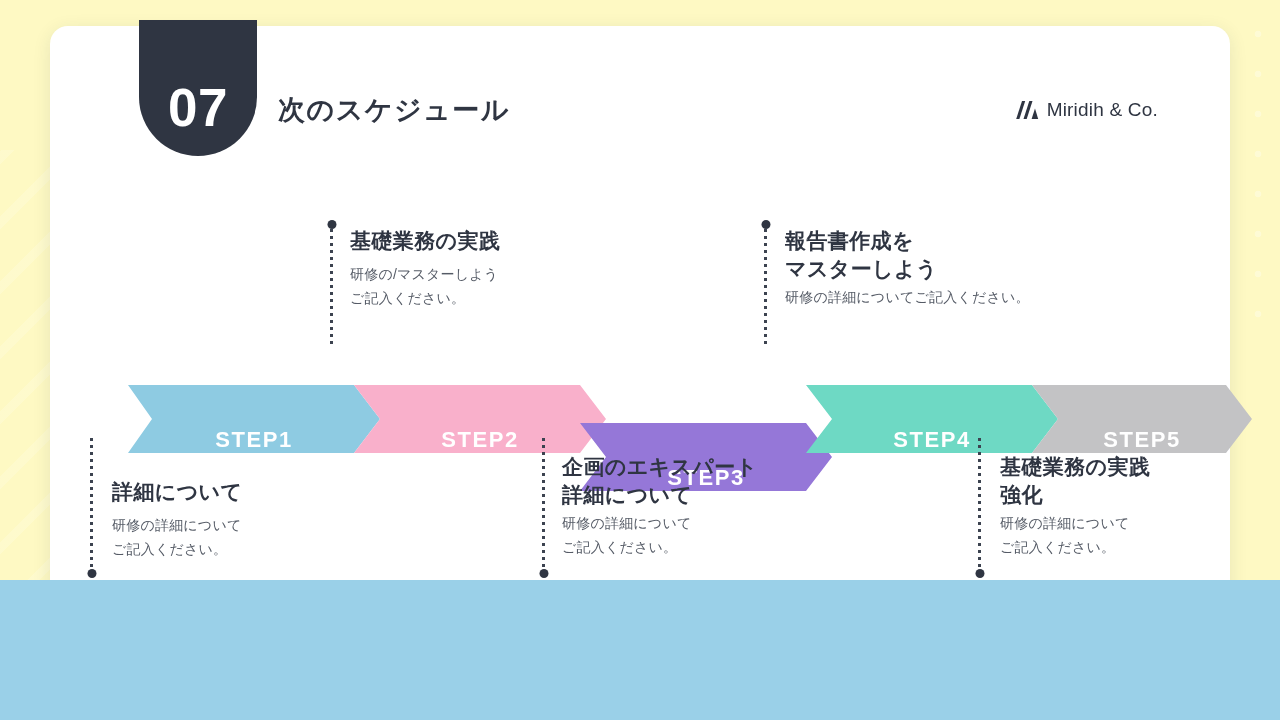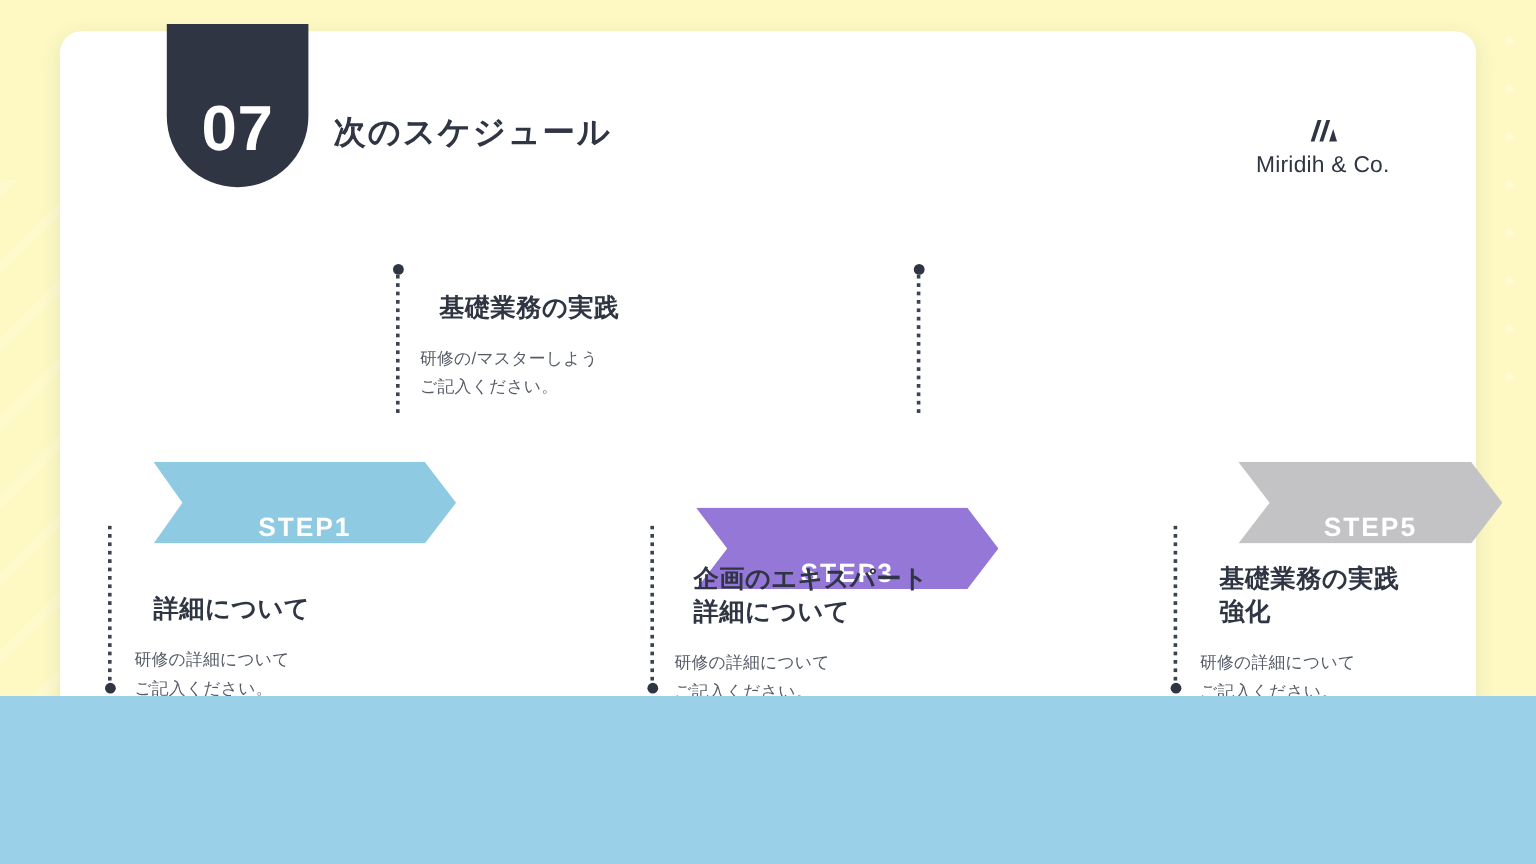--- a/index.html
+++ b/index.html
@@ -103,7 +103,6 @@
     display: flex;
     align-items: center;
     gap: 8px;
-    flex-direction: column;
   }
   .brand-mark {
     display: block;

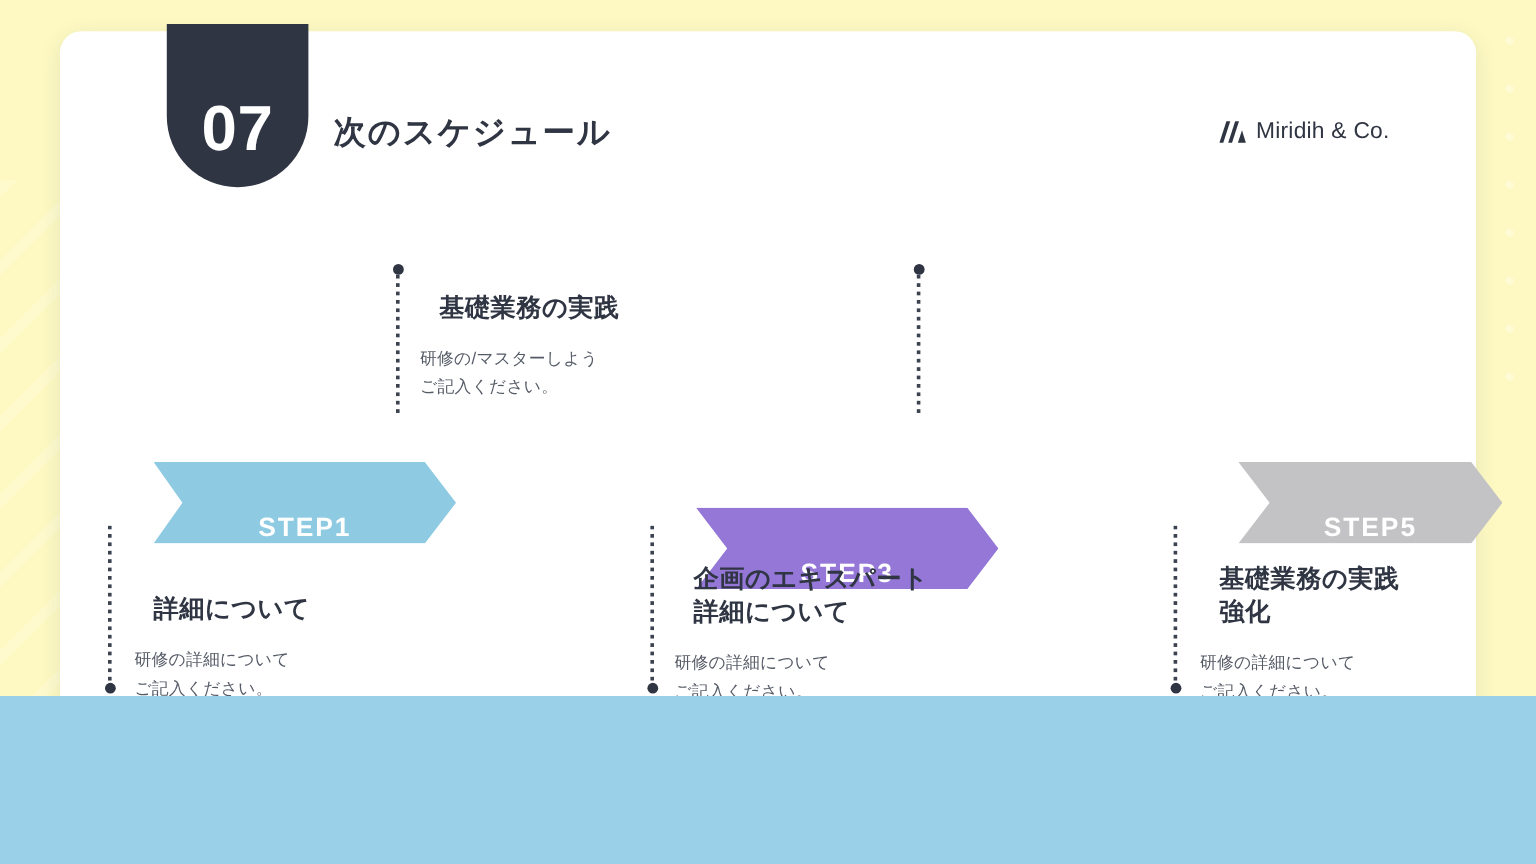--- a/index.html
+++ b/index.html
@@ -174,7 +174,7 @@
     line-height: 1.34;
     letter-spacing: 0.4px;
     white-space: pre-line;
-    margin: 16px;
+    margin: 0;
   }
   .block-body {
     font-size: 14px;

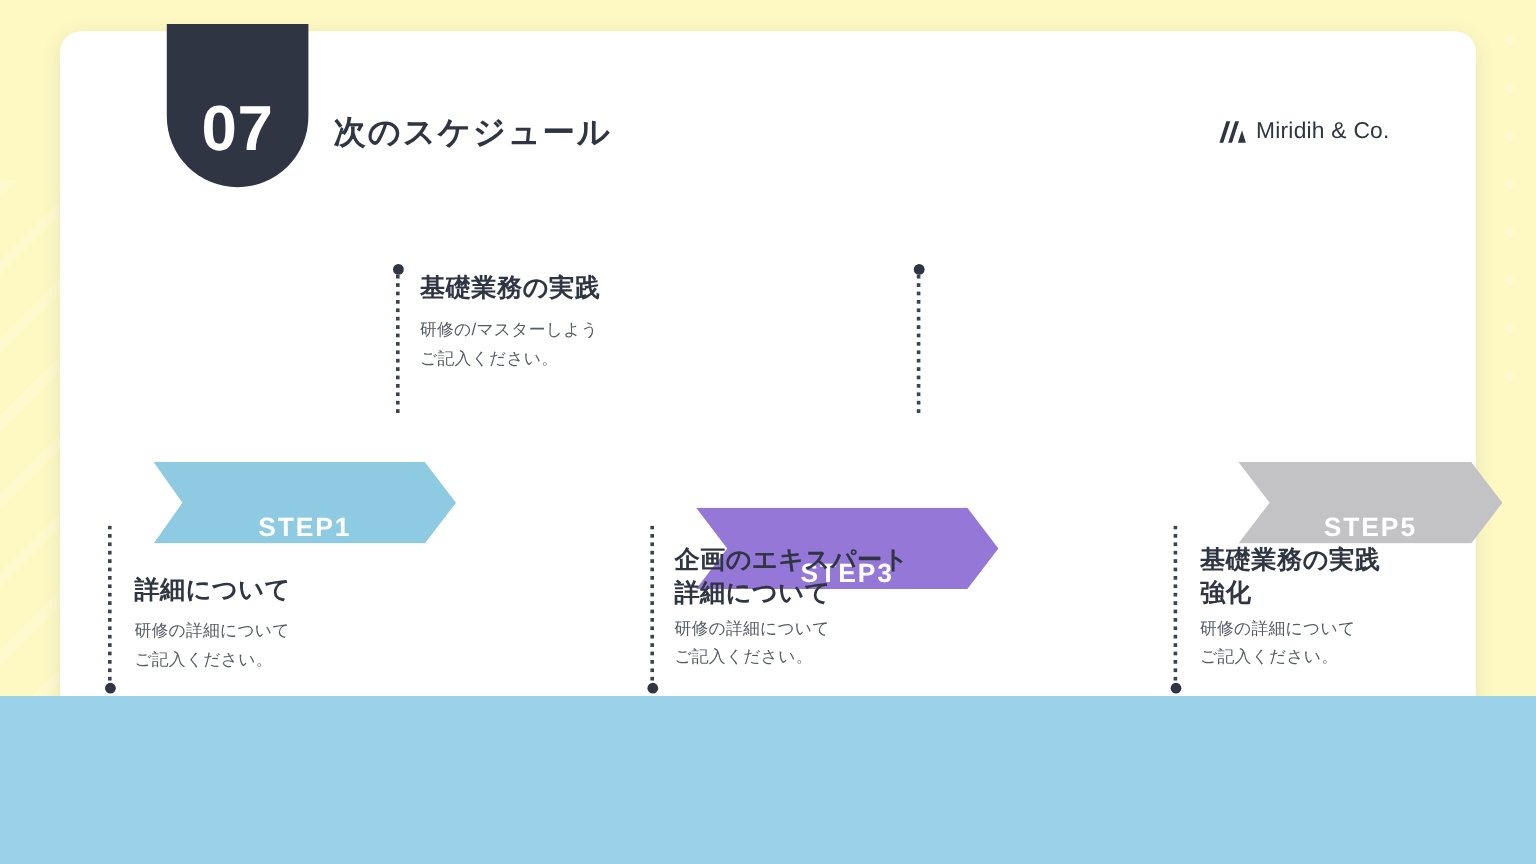--- a/index.html
+++ b/index.html
@@ -253,6 +253,8 @@
     </div>
 
     <div class="block tight" style="left:735px; top:201px; width:310px;">
+      <p class="block-title">報告書作成を
+マスターしよう</p>
     </div>
 
     <div class="block" style="left:62px; top:452px; width:240px;">

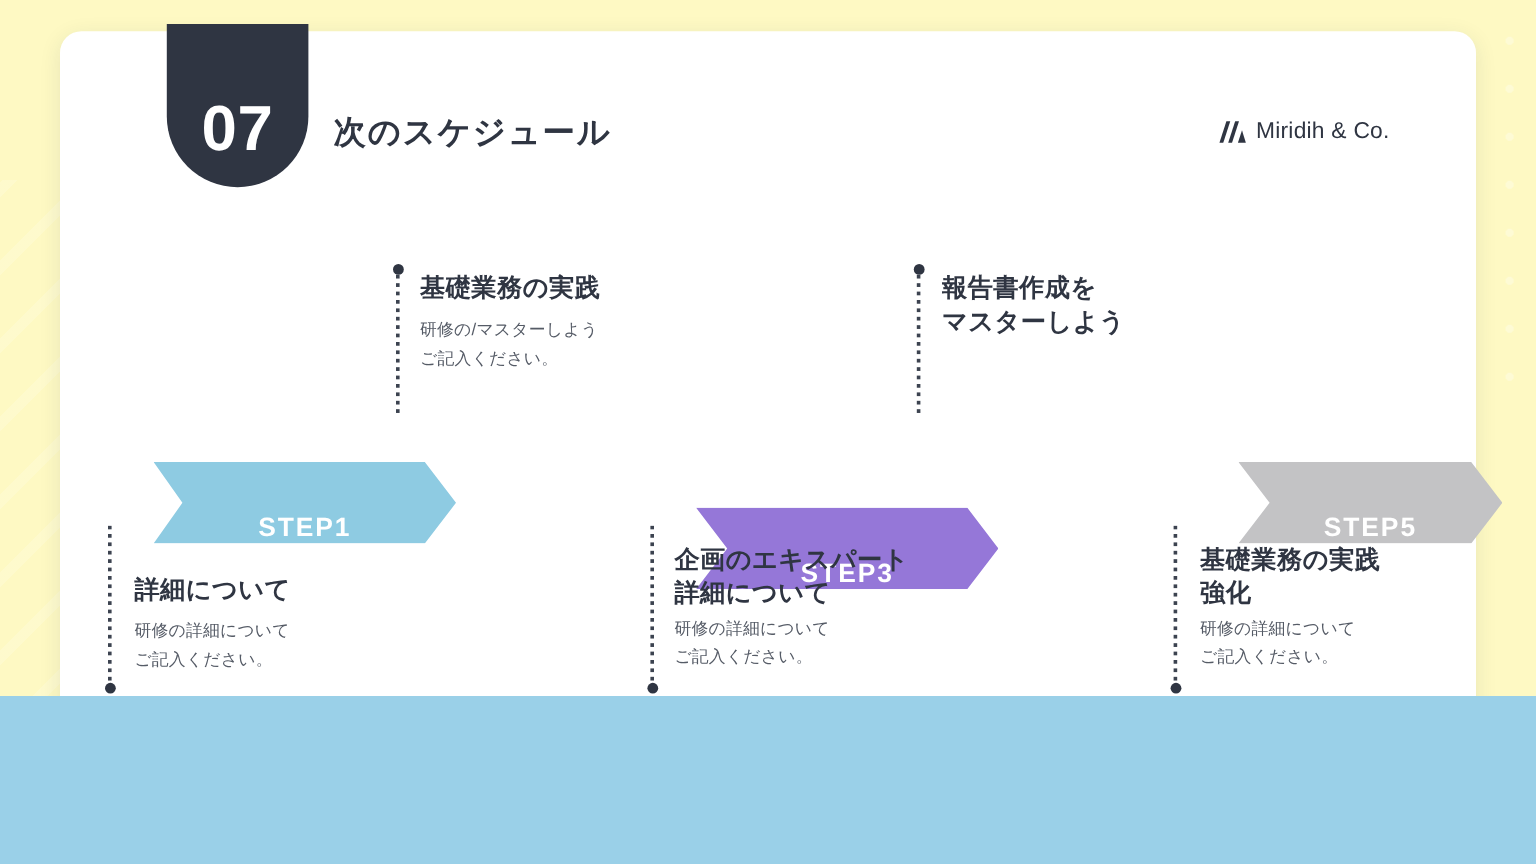--- a/index.html
+++ b/index.html
@@ -255,6 +255,7 @@
     <div class="block tight" style="left:735px; top:201px; width:310px;">
       <p class="block-title">報告書作成を
 マスターしよう</p>
+      <p class="block-body">研修の詳細についてご記入ください。</p>
     </div>
 
     <div class="block" style="left:62px; top:452px; width:240px;">

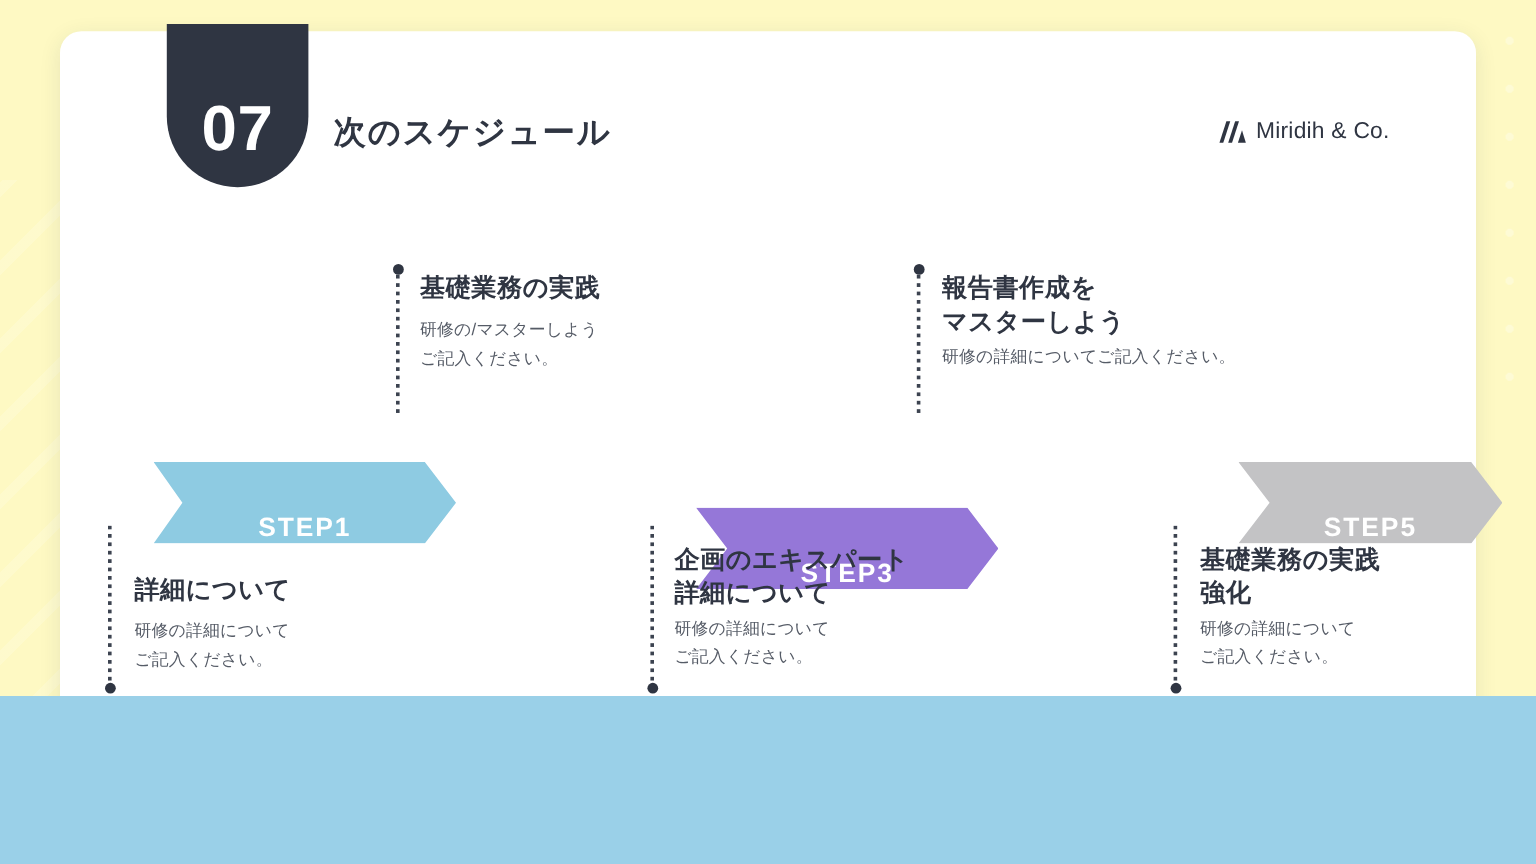--- a/index.html
+++ b/index.html
@@ -217,6 +217,9 @@
         <span>STEP1</span>
       </div>
 
+      <div class="chev chev-mid" style="left:226px; width:252px; background:#f9b0cb;">
+        <span>STEP2</span>
+      </div>
 
       <div class="chev chev-mid" style="left:452px; width:252px; background:#9577d8;margin-top:38px;">
         <span>STEP3</span>

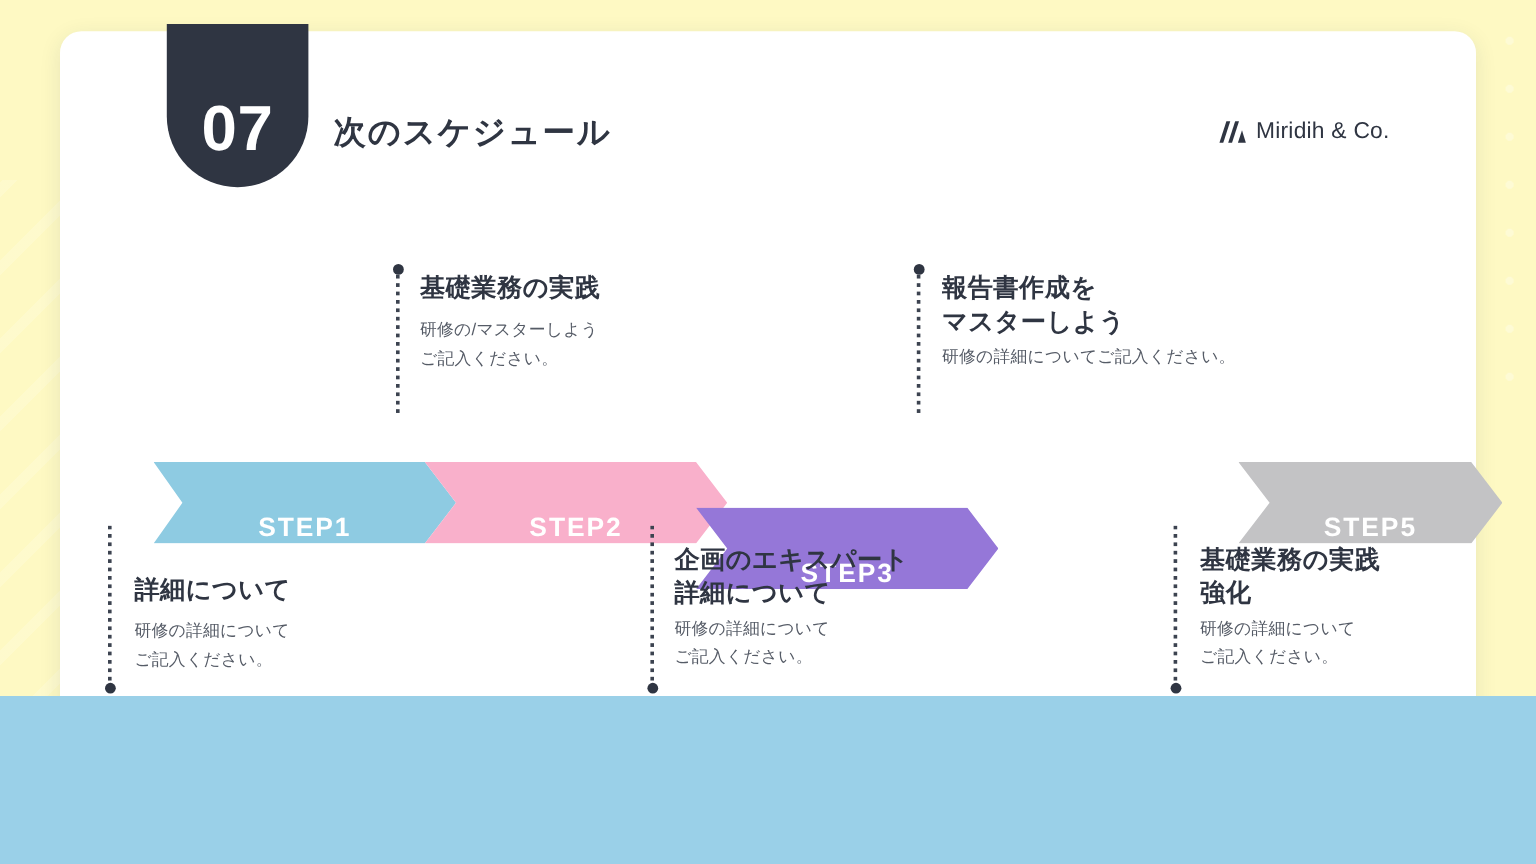--- a/index.html
+++ b/index.html
@@ -225,6 +225,9 @@
         <span>STEP3</span>
       </div>
 
+      <div class="chev chev-mid" style="left:678px; width:252px; background:#6ed9c4;">
+        <span>STEP4</span>
+      </div>
 
       <div class="chev chev-mid" style="left:904px; width:220px; background:#c3c3c5; clip-path:polygon(0 0, 194px 0, 220px 50%, 194px 100%, 0 100%, 26px 50%);">
         <span>STEP5</span>

